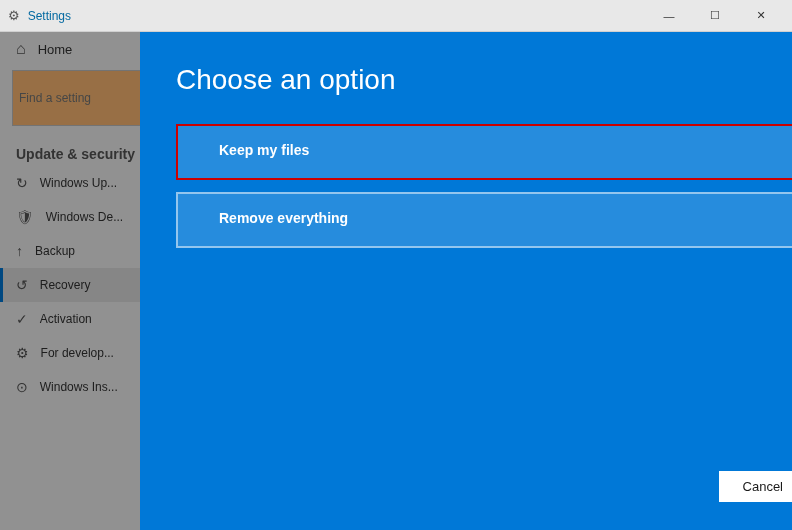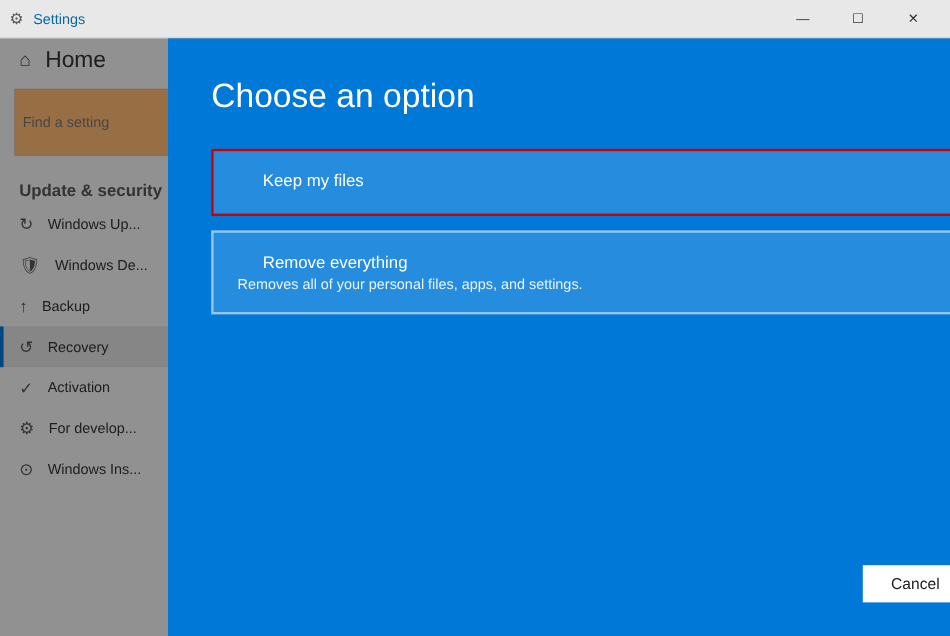--- a/index.html
+++ b/index.html
@@ -75,7 +75,7 @@
       color: #555;
     }
     .home-label {
-      font-size: 19px;
+      font-size: 13px;
       color: #333;
     }
 

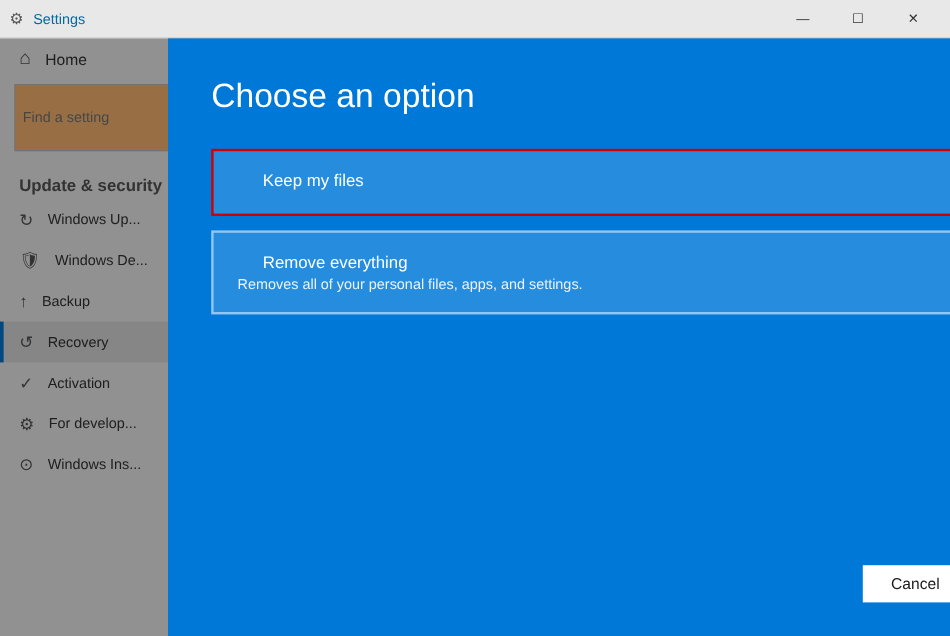--- a/index.html
+++ b/index.html
@@ -196,7 +196,7 @@
 
     .option-title {
       font-size: 14px;
-      font-weight: 400;
+      font-weight: 700;
       color: white;
       margin-bottom: 4px;
       padding-left: 21px;

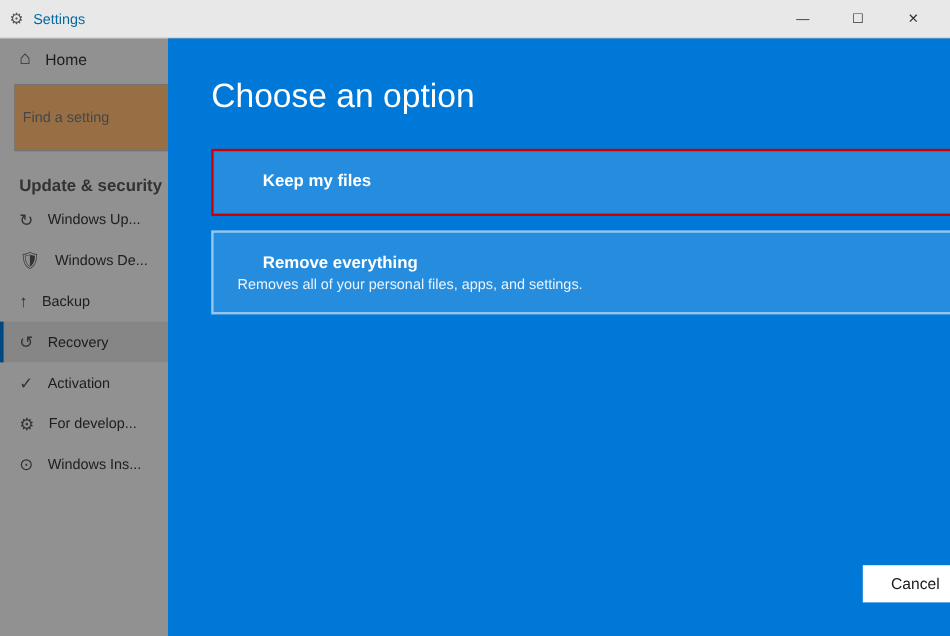--- a/index.html
+++ b/index.html
@@ -301,7 +301,6 @@
 
   <div class="option-card">
     <div class="option-title">Remove everything</div>
-    <div class="option-desc">Removes all of your personal files, apps, and settings.</div>
   </div>
 
   <div class="dialog-footer">

